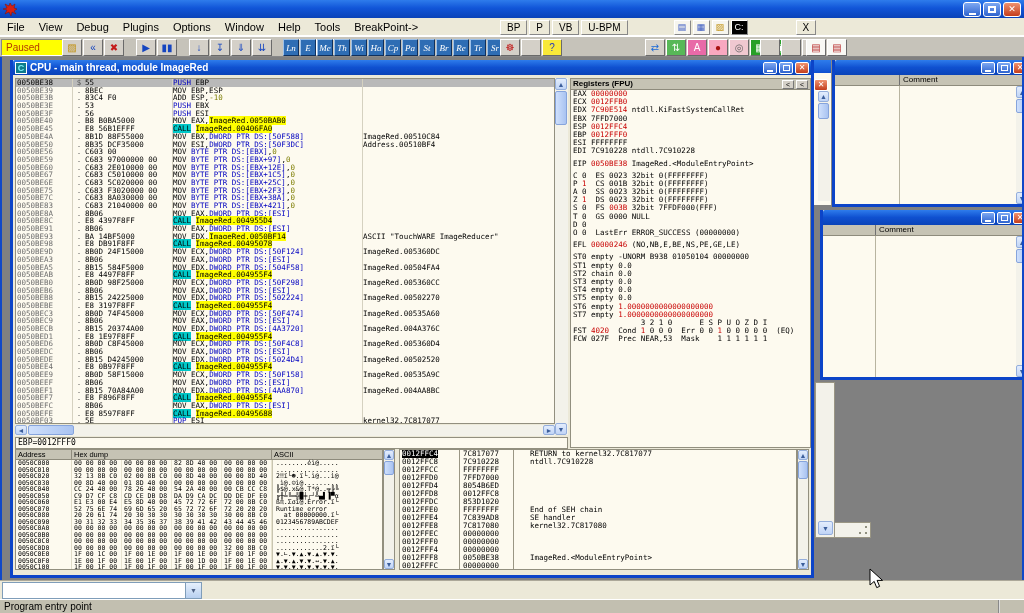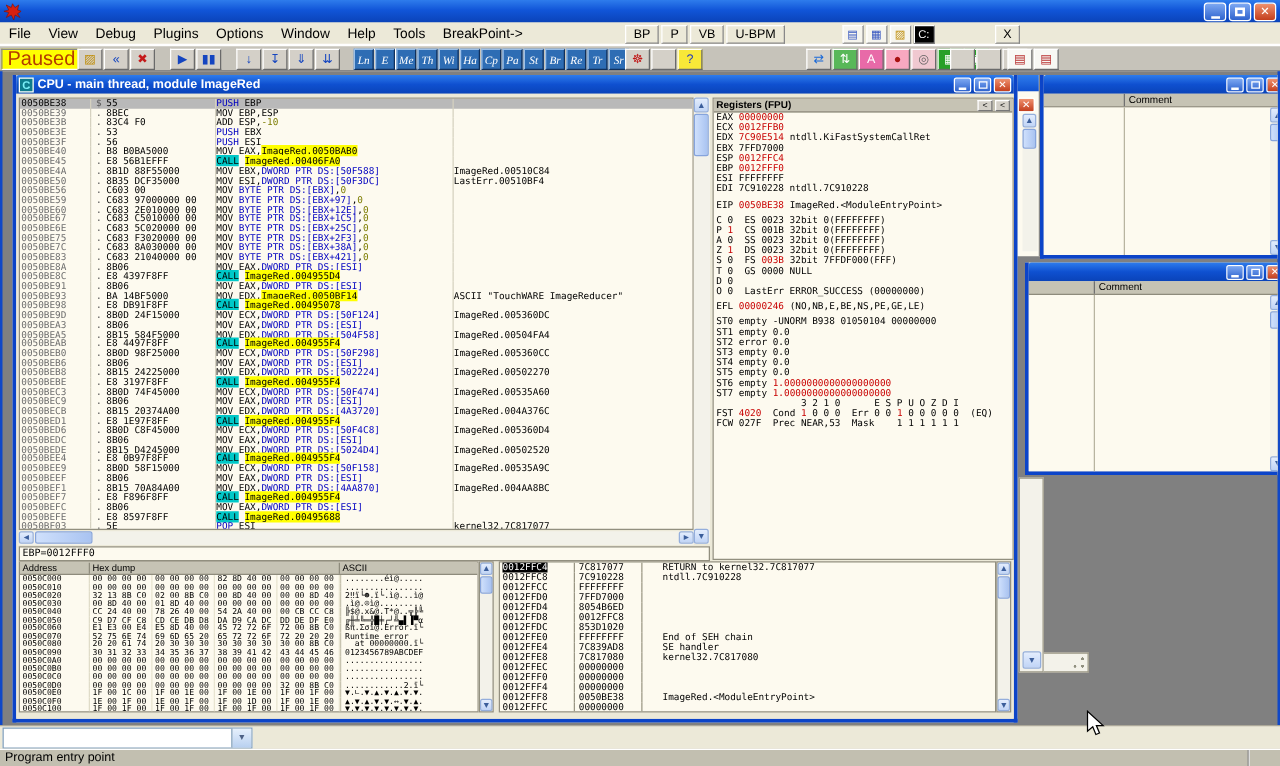--- a/index.html
+++ b/index.html
@@ -33,7 +33,7 @@
   .tbar{height:21px;background:#C6C3BA;border-bottom:1px solid #888;position:relative;
     border-top:1px solid #fff;}
   .paused{position:absolute;left:1px;top:2px;width:64px;height:17px;background:#FFFF00;
-    border:1px solid;border-color:#888 #fff #fff #888;color:#B43C00;font-size:16px;
+    border:1px solid;border-color:#888 #fff #fff #888;color:#B43C00;font-size:10px;
     line-height:15px;padding-left:4px;}
   .tb-cluster{position:absolute;top:2px;display:flex;}
   .tb-btn{width:20px;height:17px;margin-right:1px;background:#D4D0C8;

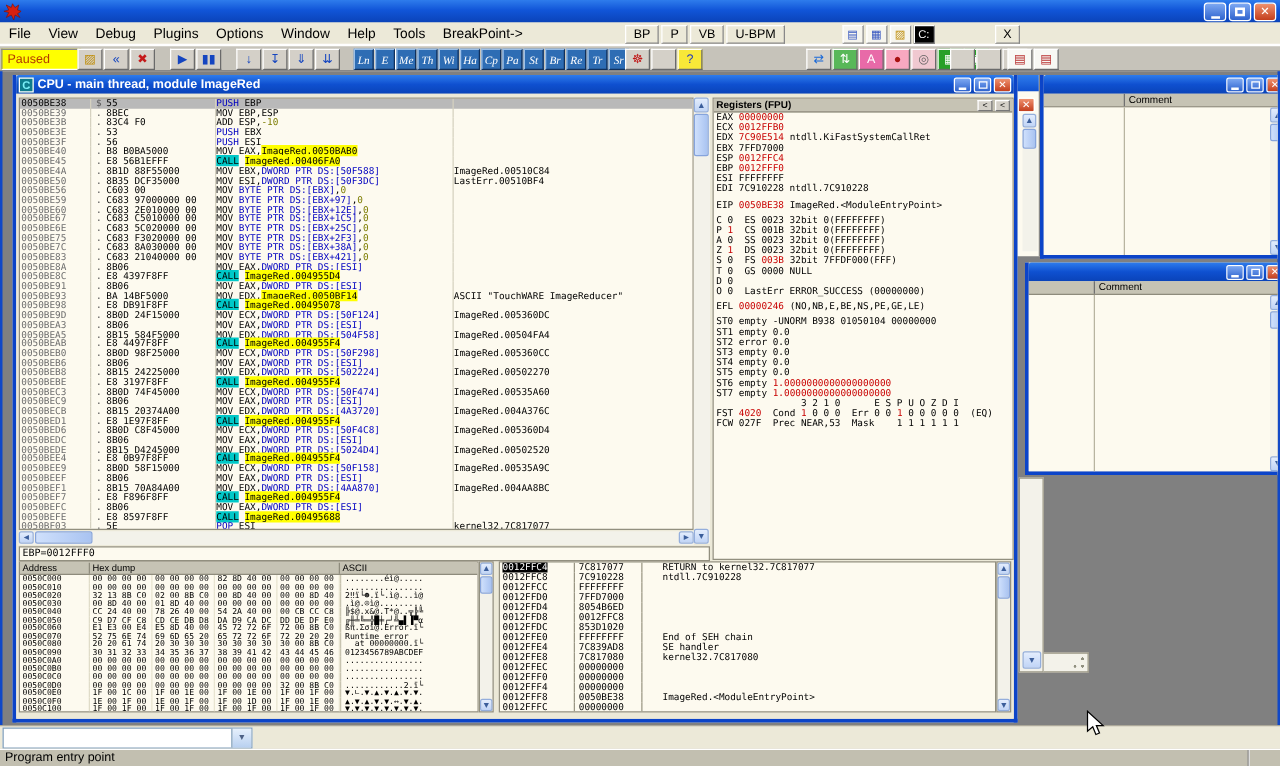--- a/index.html
+++ b/index.html
@@ -336,7 +336,7 @@
             <div class="dis-row"><span class="d-addr">0050BE40</span><span class="d-flag">.</span><span class="d-bytes">B8 B0BA5000</span><span class="d-dis"><span>MOV EAX,</span><span class="c-yl">ImageRed.0050BAB0</span></span><span class="d-com"></span></div>
             <div class="dis-row"><span class="d-addr">0050BE45</span><span class="d-flag">.</span><span class="d-bytes">E8 56B1EFFF</span><span class="d-dis"><span class="c-cy">CALL</span><span> </span><span class="c-yl">ImageRed.00406FA0</span></span><span class="d-com"></span></div>
             <div class="dis-row"><span class="d-addr">0050BE4A</span><span class="d-flag">.</span><span class="d-bytes">8B1D 88F55000</span><span class="d-dis"><span>MOV EBX,</span><span class="c-bl">DWORD PTR DS:[50F588]</span></span><span class="d-com">ImageRed.00510C84</span></div>
-            <div class="dis-row"><span class="d-addr">0050BE50</span><span class="d-flag">.</span><span class="d-bytes">8B35 DCF35000</span><span class="d-dis"><span>MOV ESI,</span><span class="c-bl">DWORD PTR DS:[50F3DC]</span></span><span class="d-com">LastErr.00510BF4</span></div>
+            <div class="dis-row"><span class="d-addr">0050BE50</span><span class="d-flag">.</span><span class="d-bytes">8B35 DCF35000</span><span class="d-dis"><span>MOV ESI,</span><span class="c-bl">DWORD PTR DS:[50F3DC]</span></span><span class="d-com">Address.00510BF4</span></div>
             <div class="dis-row"><span class="d-addr">0050BE56</span><span class="d-flag">.</span><span class="d-bytes">C603 00</span><span class="d-dis"><span>MOV </span><span class="c-bl">BYTE PTR DS:[EBX]</span><span>,</span><span class="c-ol">0</span></span><span class="d-com"></span></div>
             <div class="dis-row"><span class="d-addr">0050BE59</span><span class="d-flag">.</span><span class="d-bytes">C683 97000000 00</span><span class="d-dis"><span>MOV </span><span class="c-bl">BYTE PTR DS:[EBX+97]</span><span>,</span><span class="c-ol">0</span></span><span class="d-com"></span></div>
             <div class="dis-row"><span class="d-addr">0050BE60</span><span class="d-flag">.</span><span class="d-bytes">C683 2E010000 00</span><span class="d-dis"><span>MOV </span><span class="c-bl">BYTE PTR DS:[EBX+12E]</span><span>,</span><span class="c-ol">0</span></span><span class="d-com"></span></div>

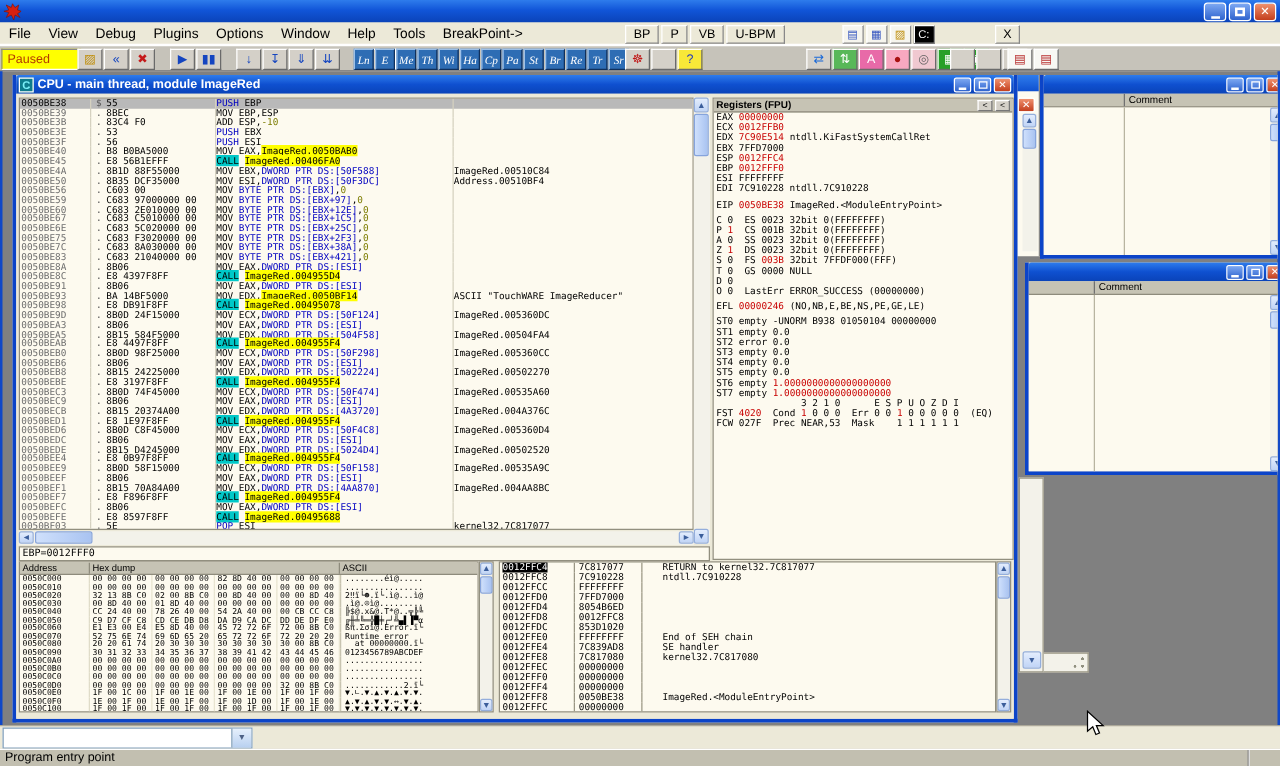--- a/index.html
+++ b/index.html
@@ -419,7 +419,7 @@
               <div class="reg-gap"></div>
               <div class="reg-line"><span>ST0 empty -UNORM B938 01050104 00000000</span></div>
               <div class="reg-line"><span>ST1 empty 0.0</span></div>
-              <div class="reg-line"><span>ST2 error 0.0</span></div>
+              <div class="reg-line"><span>ST2 chain 0.0</span></div>
               <div class="reg-line"><span>ST3 empty 0.0</span></div>
               <div class="reg-line"><span>ST4 empty 0.0</span></div>
               <div class="reg-line"><span>ST5 empty 0.0</span></div>

